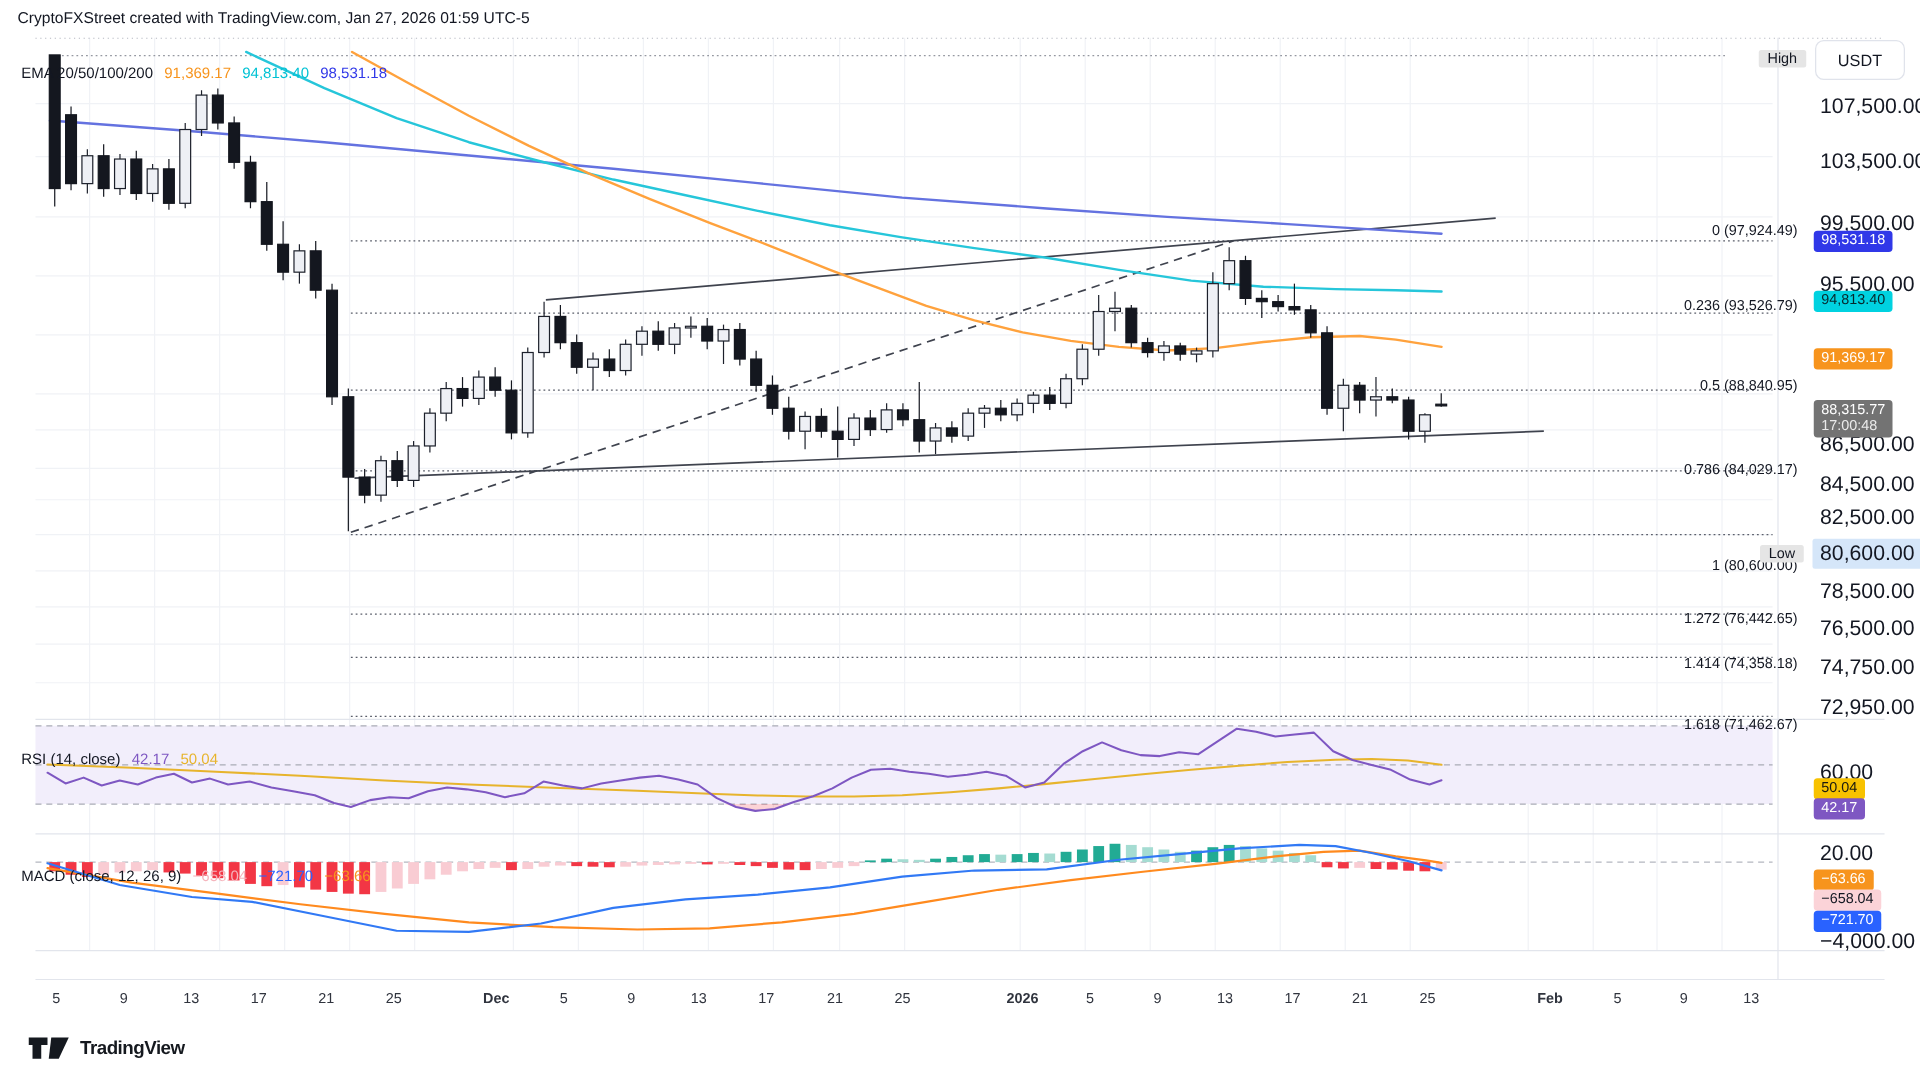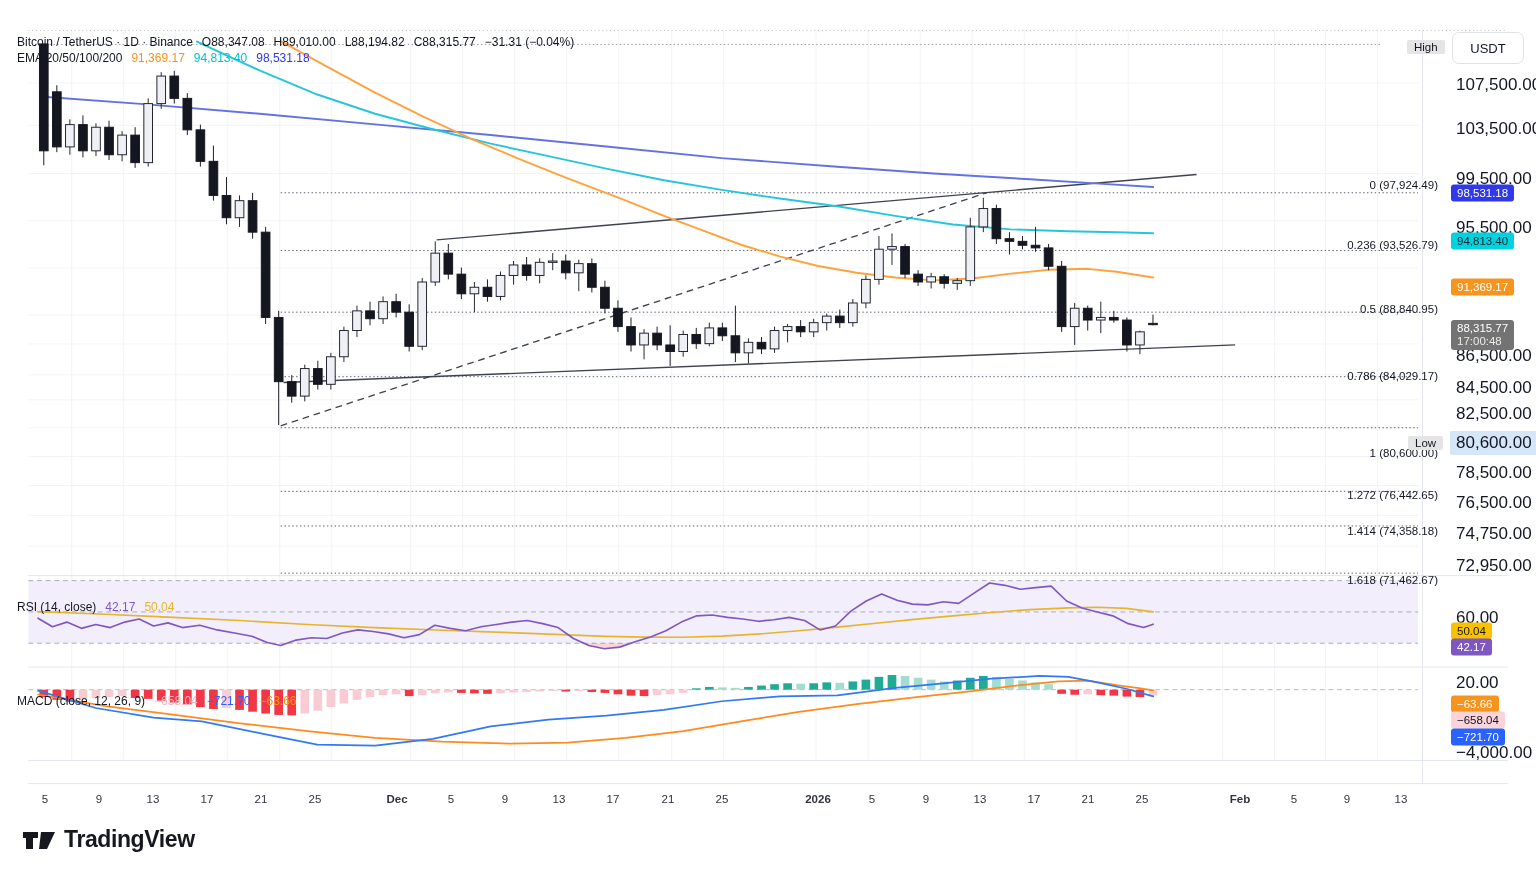--- a/index.html
+++ b/index.html
@@ -28,6 +28,7 @@
 <body>
 
 <div id="stage">
+  <div class="hdr">CryptoFXStreet created with TradingView.com, Jan 27, 2026 01:59 UTC-5</div>
 
   <svg id="plot" width="1536" height="782" viewBox="0 30 1536 812">
       <line x1="45" y1="30" x2="45" y2="788" stroke="#f0f2f6" stroke-width="1"></line>

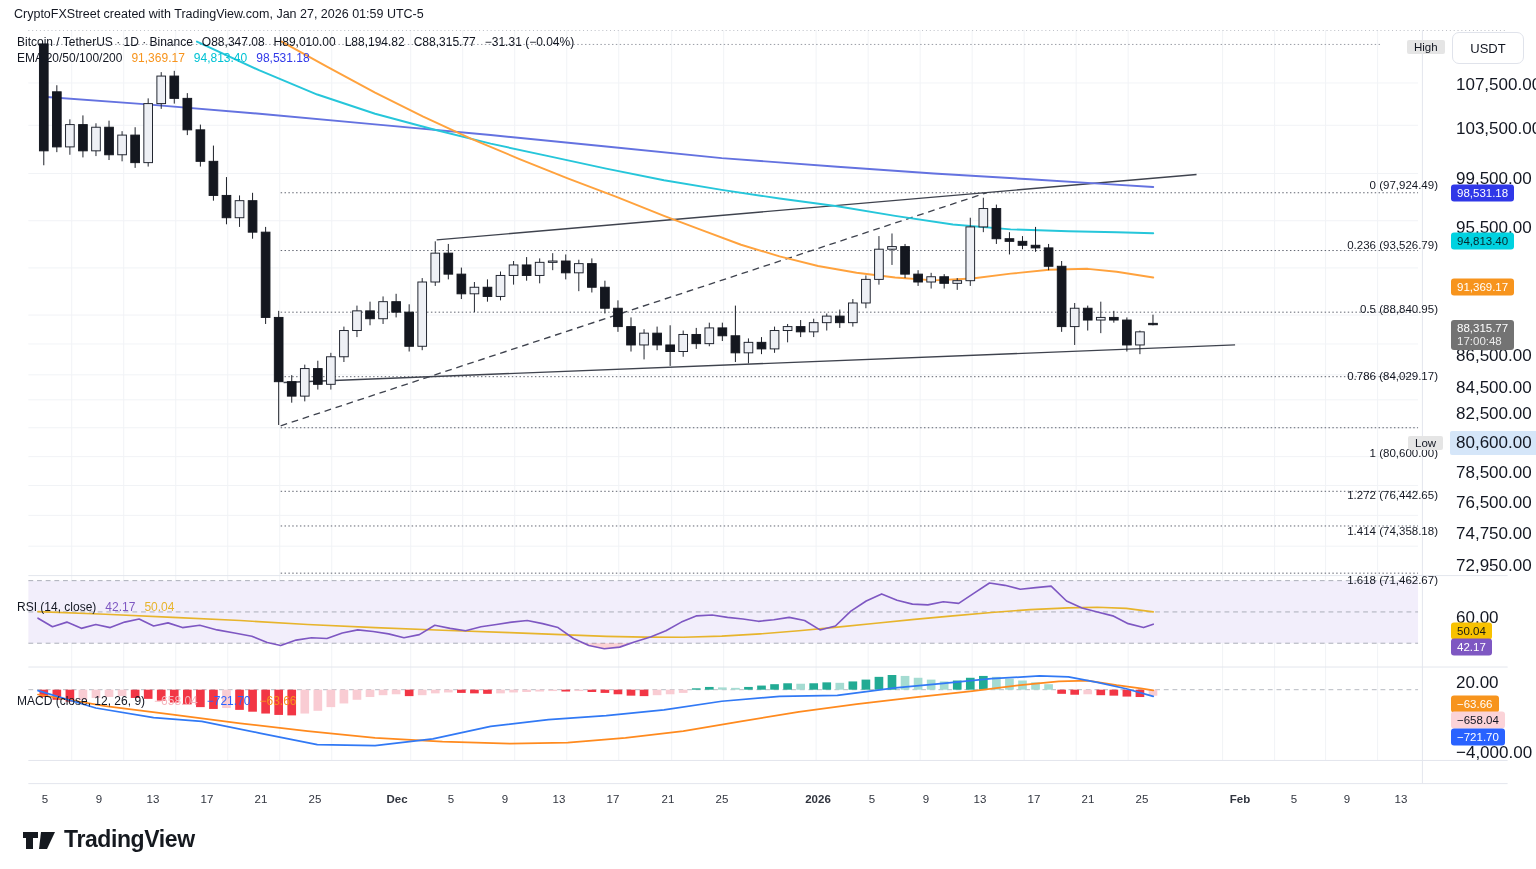--- a/index.html
+++ b/index.html
@@ -364,14 +364,6 @@
       <line x1="1447.5" y1="30" x2="1447.5" y2="812" stroke="#e2e5ec" stroke-width="1"></line>
     </svg>
 
-  <div class="legend" style="top:35px" id="legend1">
-      <span>Bitcoin / TetherUS · 1D · Binance</span>
-      <span>O88,347.08</span>
-      <span>H89,010.00</span>
-      <span>L88,194.82</span>
-      <span>C88,315.77</span>
-      <span>−31.31 (−0.04%)</span>
-    </div>
   <div class="legend" style="top:51px" id="legend2">
       <span>EMA 20/50/100/200</span>
       <span style="color: rgb(247, 148, 29);">91,369.17</span>

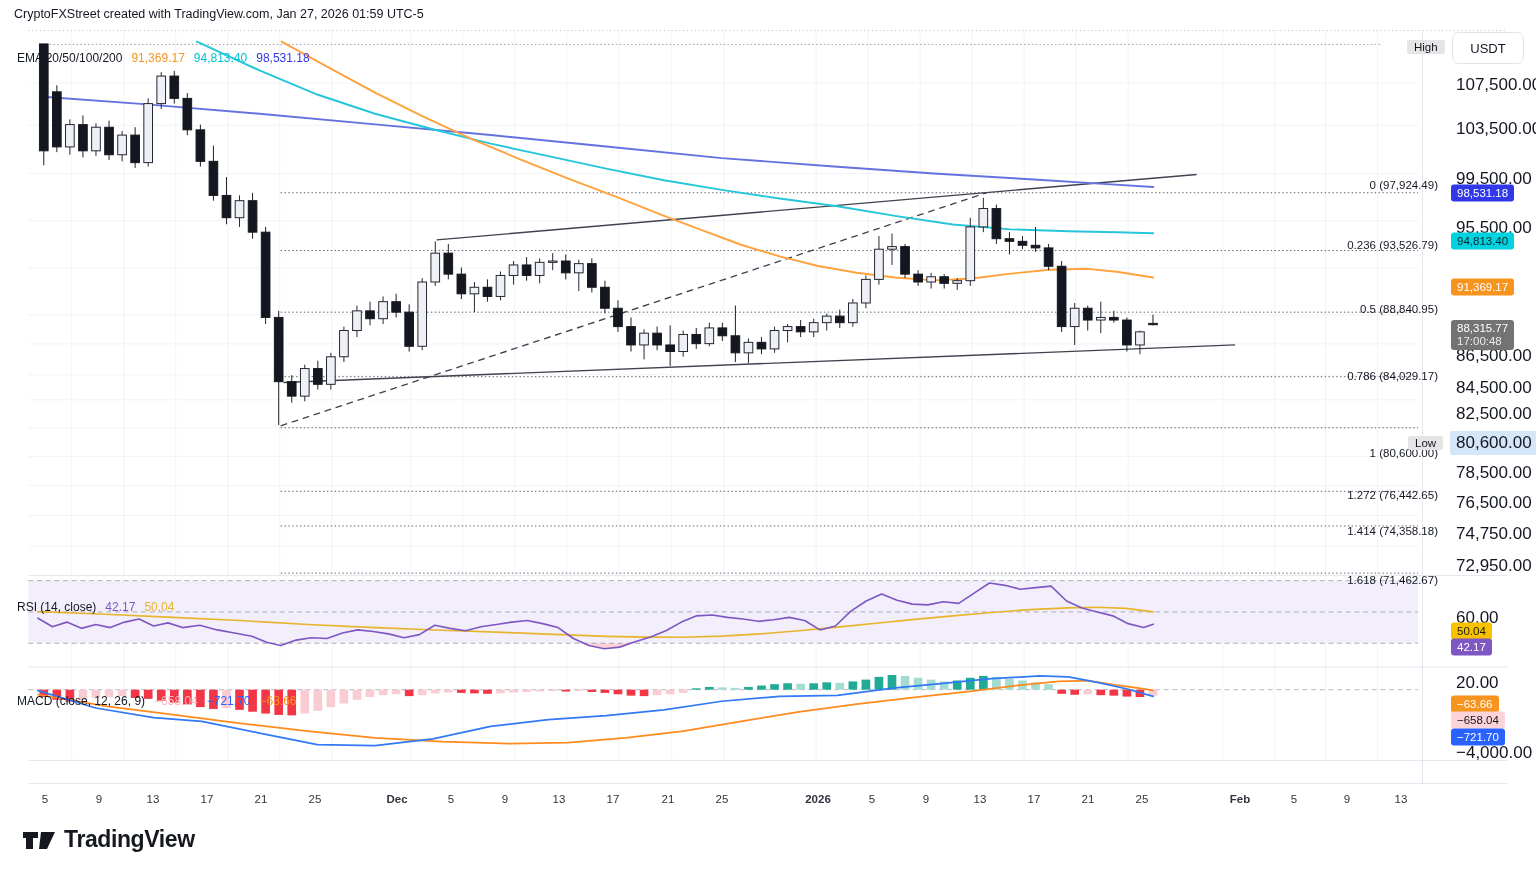--- a/index.html
+++ b/index.html
@@ -21,7 +21,7 @@
   #usdtbtn{position:absolute;left:1452px;top:32px;width:70px;height:30px;border:1px solid #e0e3eb;border-radius:7px;
         background:#fff;font-size:13px;font-weight:500;color:#131722;display:flex;align-items:center;justify-content:center;z-index:7;}
   #logo{position:absolute;left:22px;top:826px;display:flex;align-items:center;gap:8px;z-index:5;}
-  #logo .word{font-size:23px;font-weight:800;letter-spacing:-0.4px;color:#15191f;}
+  #logo .word{font-size:15px;font-weight:800;letter-spacing:-0.4px;color:#15191f;}
   .axiscol{position:absolute;left:1448px;top:30px;width:88px;height:782px;z-index:2;}
 </style>
 </head>

